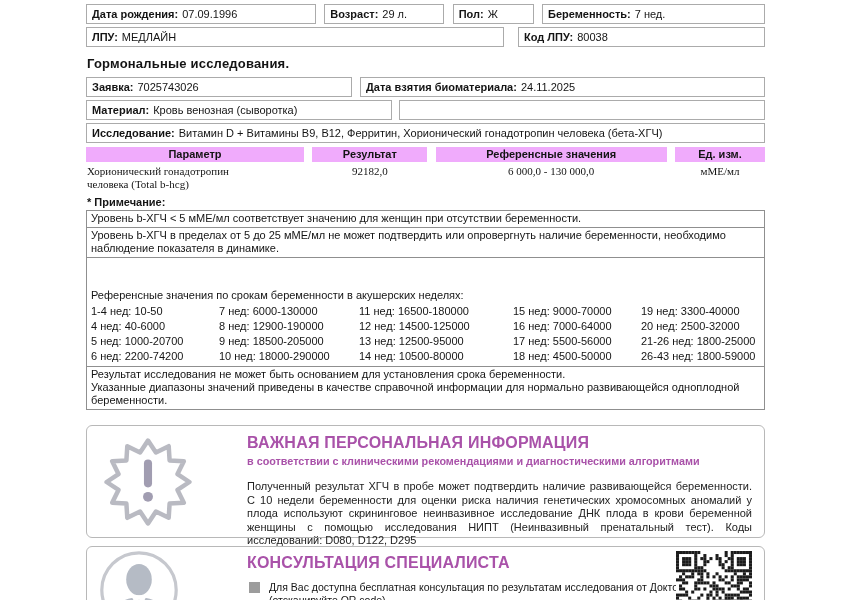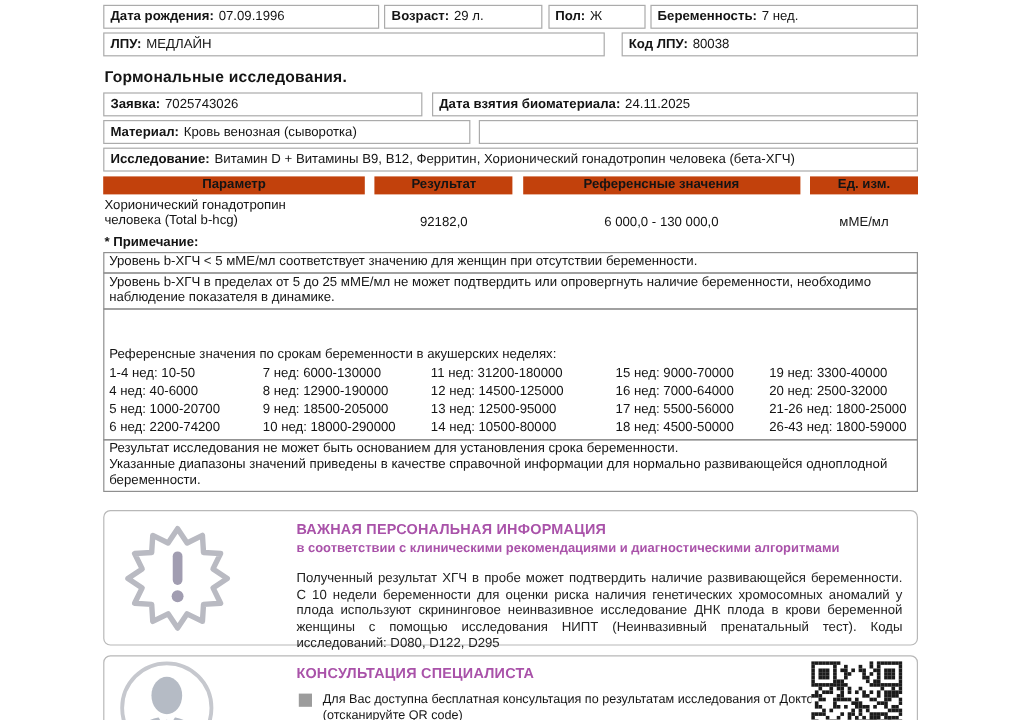--- a/index.html
+++ b/index.html
@@ -18,7 +18,7 @@
     padding: 0 5px; white-space: nowrap; overflow: hidden;
   }
   .fbox b { margin-right: 4px; }
-  .w230{width:230px}.w120{width:132px}.w81{width:81px}.w223{width:223px}
+  .w230{width:230px}.w120{width:120px}.w81{width:81px}.w223{width:223px}
   .w418{width:418px}.w247{width:247px}
   .w266{width:266px}.w405{width:405px}
   .w306{width:306px}.w366{width:366px}

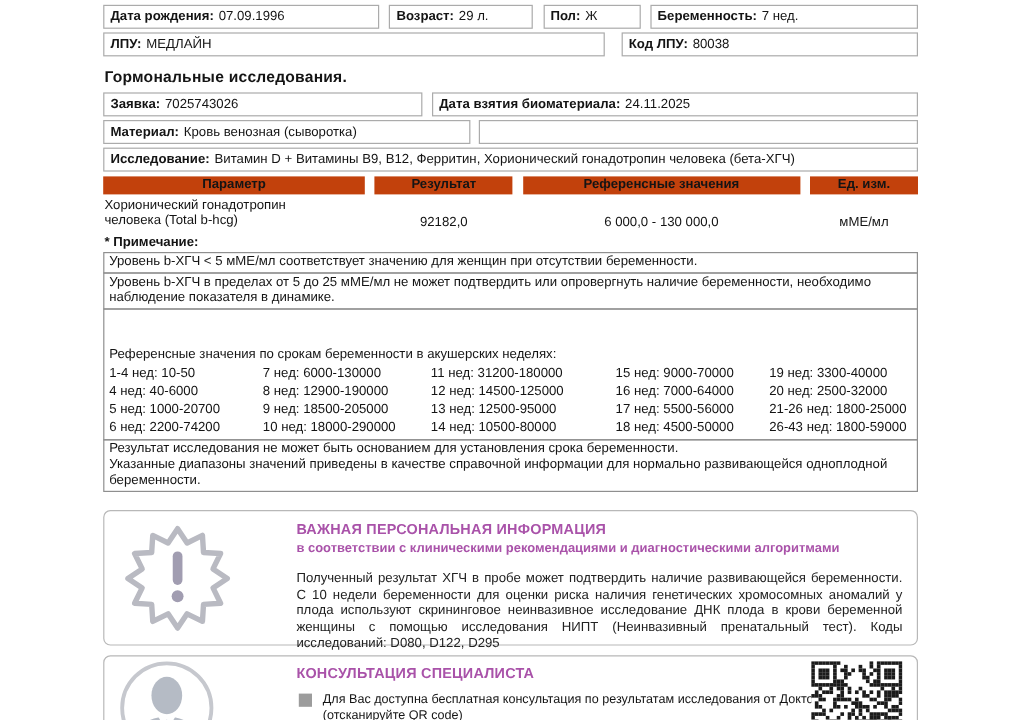--- a/index.html
+++ b/index.html
@@ -28,7 +28,7 @@
 
   
   .thead { display: flex; justify-content: space-between; margin-top: 4px; }
-  .th { background: #c2410c; font-weight: bold; text-align: center; height: 15px; line-height: 15px; }
+  .th { background: #f0abfc; font-weight: bold; text-align: center; height: 15px; line-height: 15px; }
   .c1{width:218px}.c2{width:115px}.c3{width:231px}.c4{width:90px}
   .trow { display: flex; justify-content: space-between; align-items: flex-end; padding: 3px 0 4px; }
   .param { max-width: 175px; line-height: 13px; padding-left: 1px; }

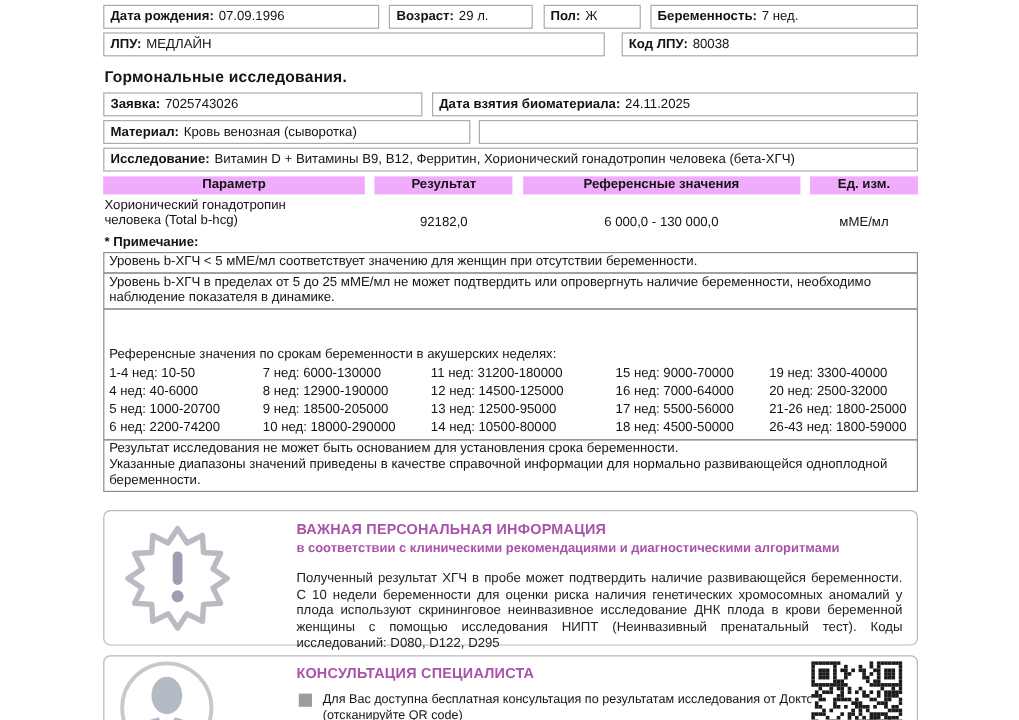--- a/index.html
+++ b/index.html
@@ -30,7 +30,7 @@
   .thead { display: flex; justify-content: space-between; margin-top: 4px; }
   .th { background: #f0abfc; font-weight: bold; text-align: center; height: 15px; line-height: 15px; }
   .c1{width:218px}.c2{width:115px}.c3{width:231px}.c4{width:90px}
-  .trow { display: flex; justify-content: space-between; align-items: flex-end; padding: 3px 0 4px; }
+  .trow { display: flex; justify-content: space-between; align-items: flex-start; padding: 3px 0 4px; font-family: Liberation Serif, serif; }
   .param { max-width: 175px; line-height: 13px; padding-left: 1px; }
   .tc { text-align: center; }
 

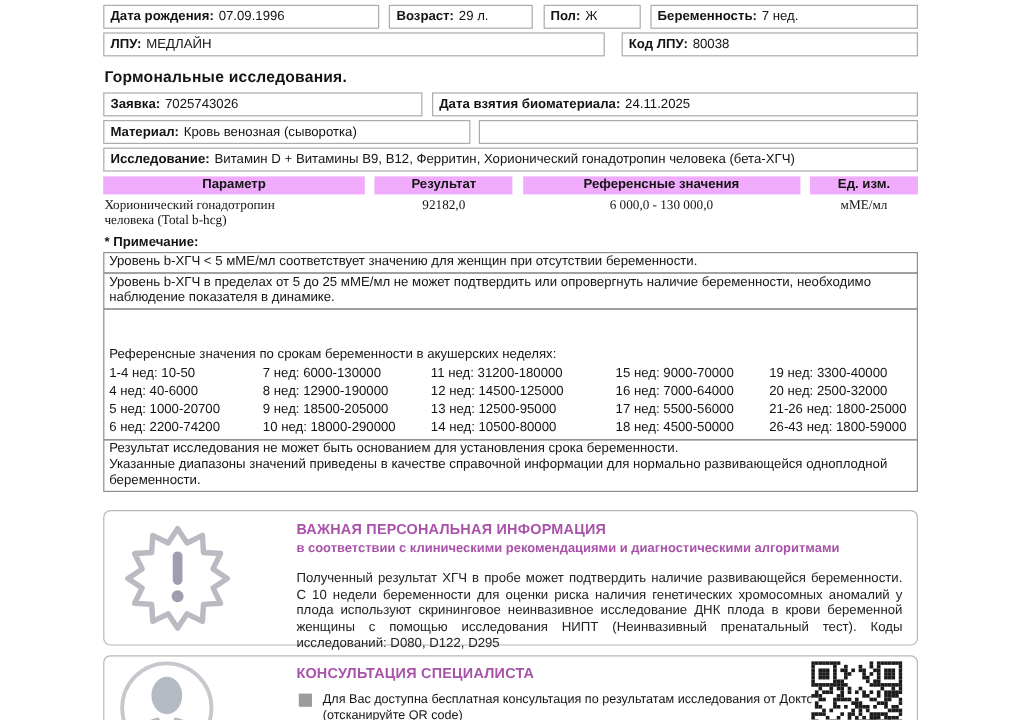--- a/index.html
+++ b/index.html
@@ -143,7 +143,7 @@
           <div>10 нед: 18000-290000</div>
       </div>
       <div class="wc wc3">
-        <div>11 нед: 31200-180000</div>
+        <div>11 нед: 16500-180000</div>
           <div>12 нед: 14500-125000</div>
           <div>13 нед: 12500-95000</div>
           <div>14 нед: 10500-80000</div>

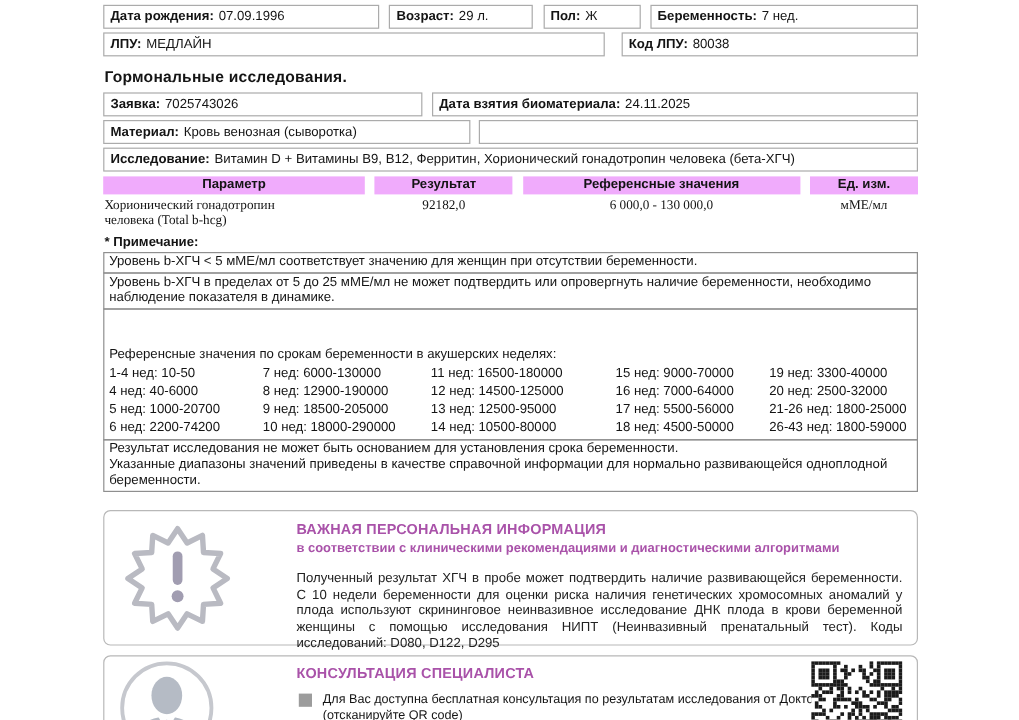--- a/index.html
+++ b/index.html
@@ -48,7 +48,7 @@
   .icon-col { width: 160px; flex-shrink: 0; display: flex; align-items: center; }
   .info-icon-col { padding-left: 16px; }
   .consult-icon-col { padding-left: 12px; }
-  .p-title { color: #A952A9; font-weight: bold; font-size: 12px; letter-spacing: .2px; }
+  .p-title { color: #A952A9; font-weight: bold; font-size: 16px; letter-spacing: .2px; }
   .p-sub { color: #A952A9; font-weight: bold; font-size: 10.8px; margin-top: 3px; }
   .info-content { flex: 1; padding: 8px 12px 0 0; }
   .p-body { margin-top: 13px; text-align: justify; font-size: 11px; line-height: 13.5px; color: #222; }

